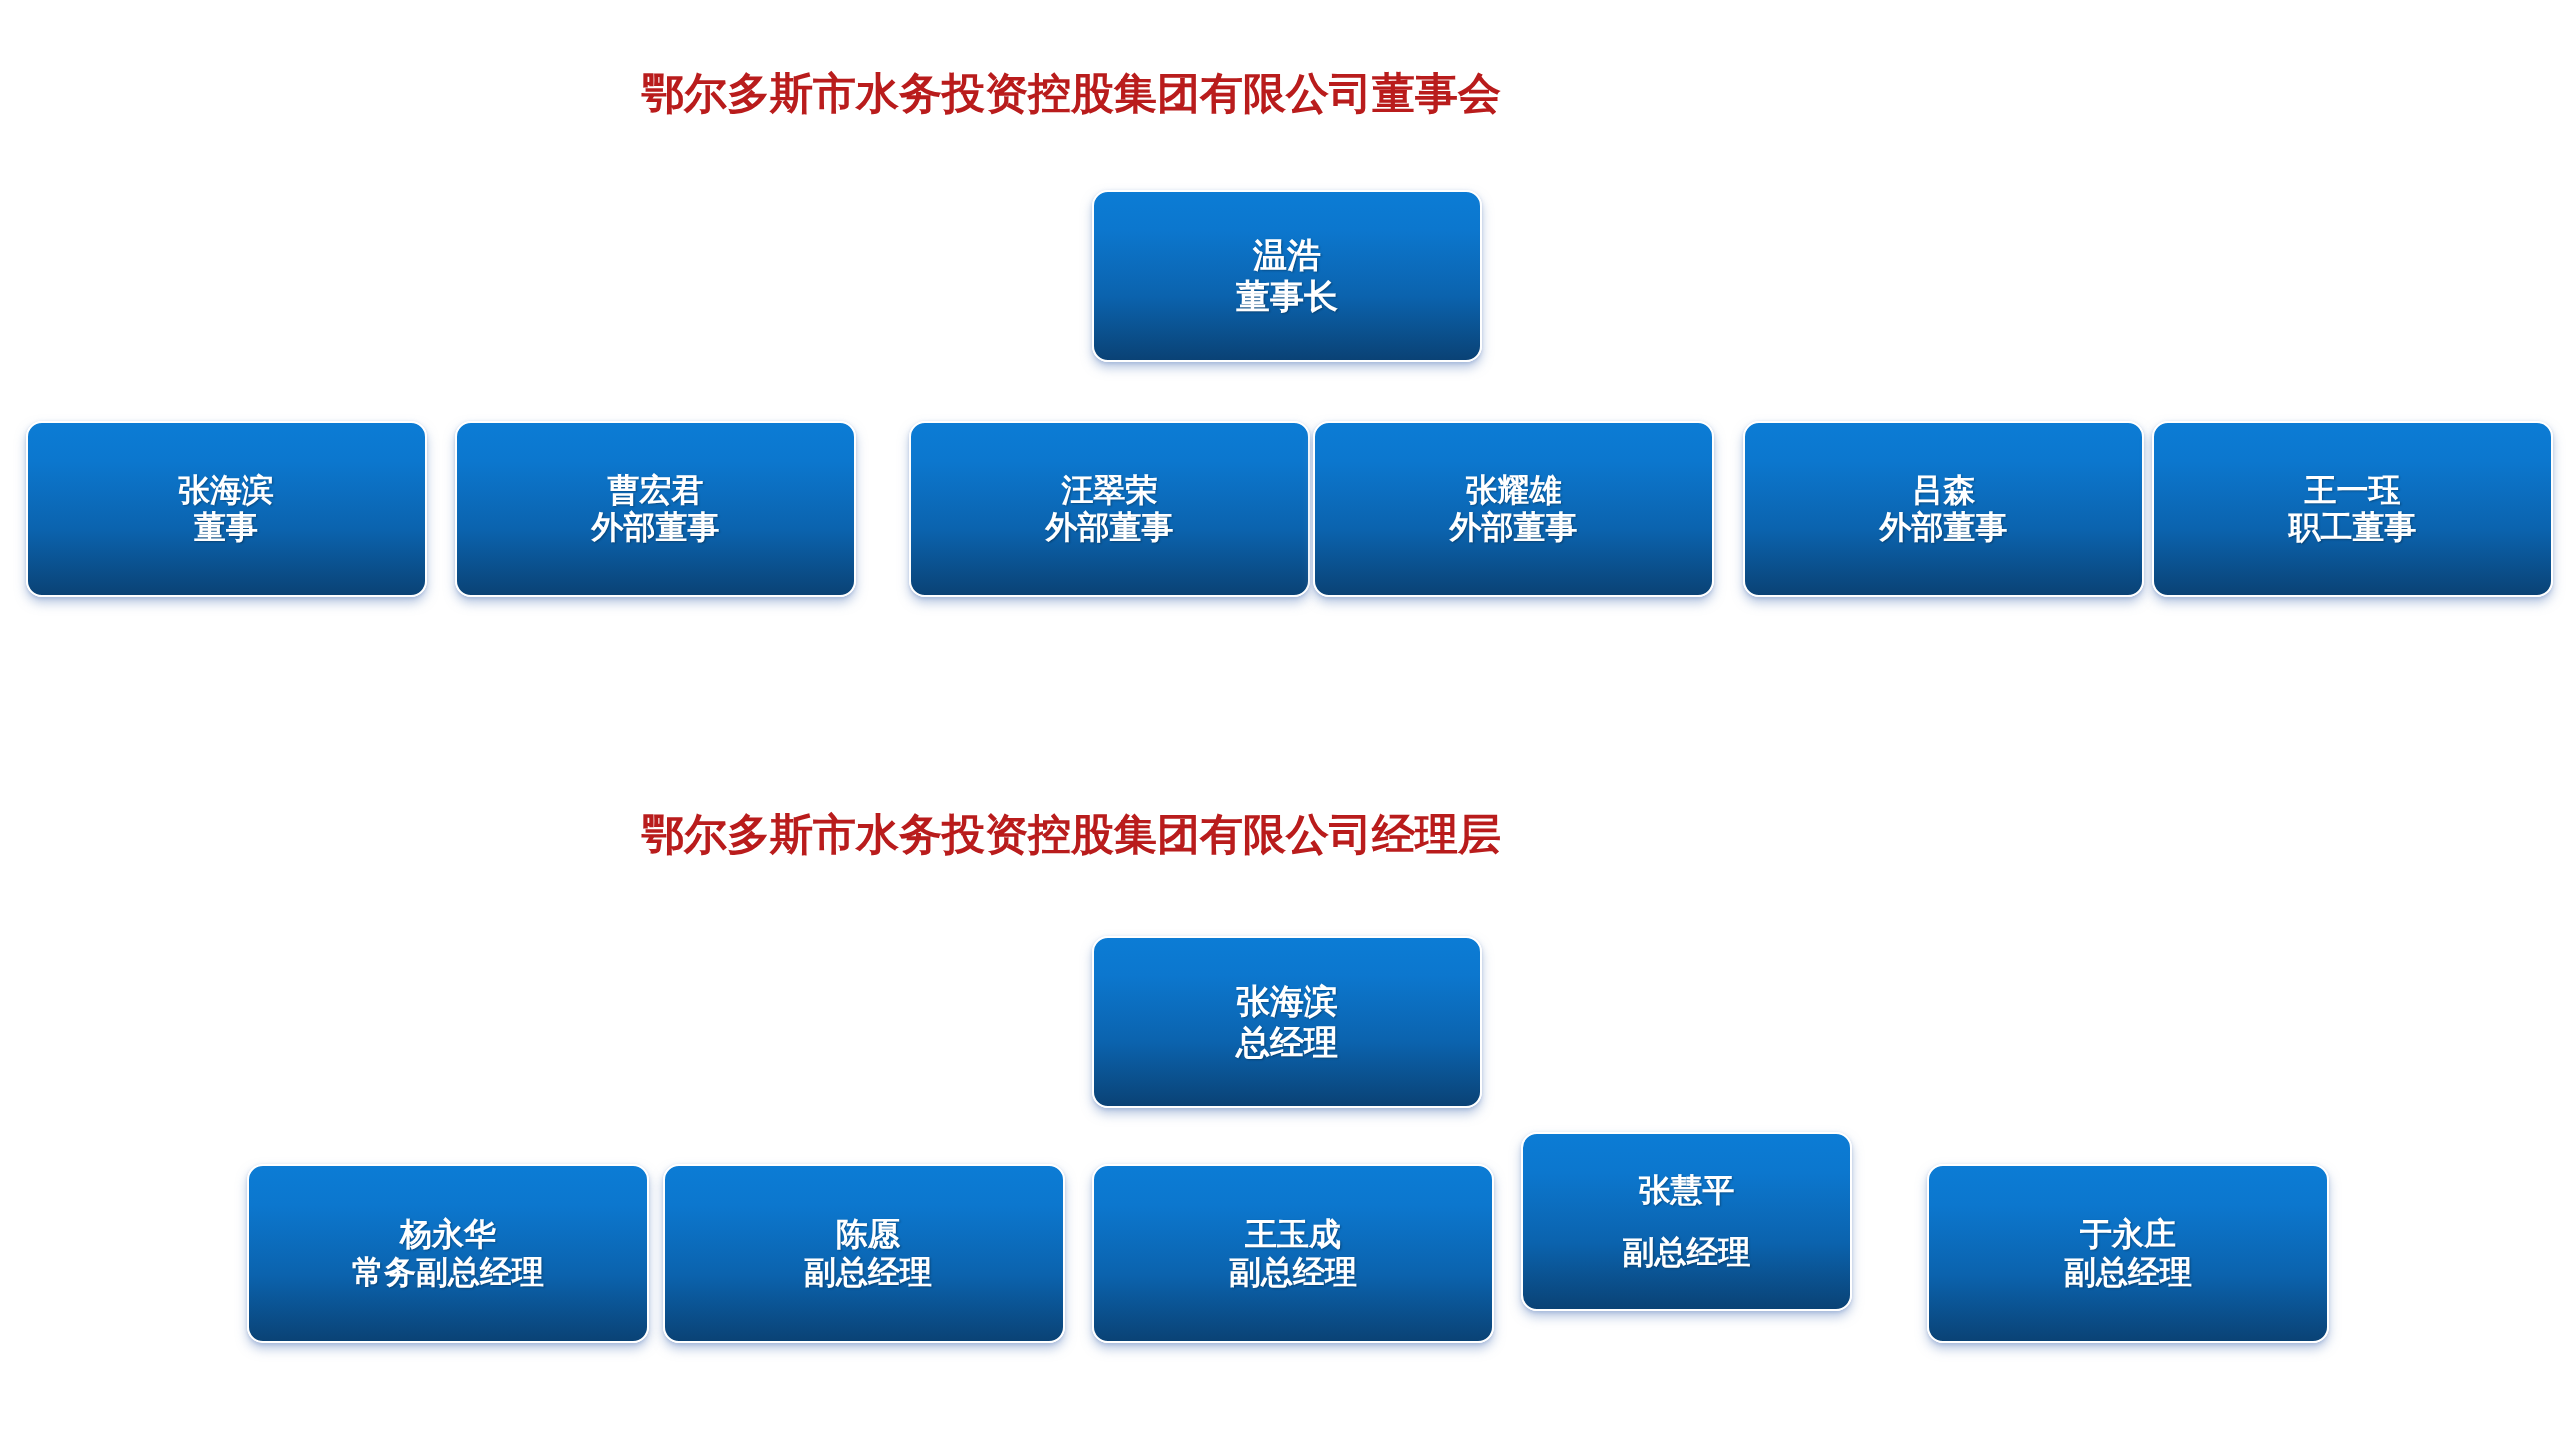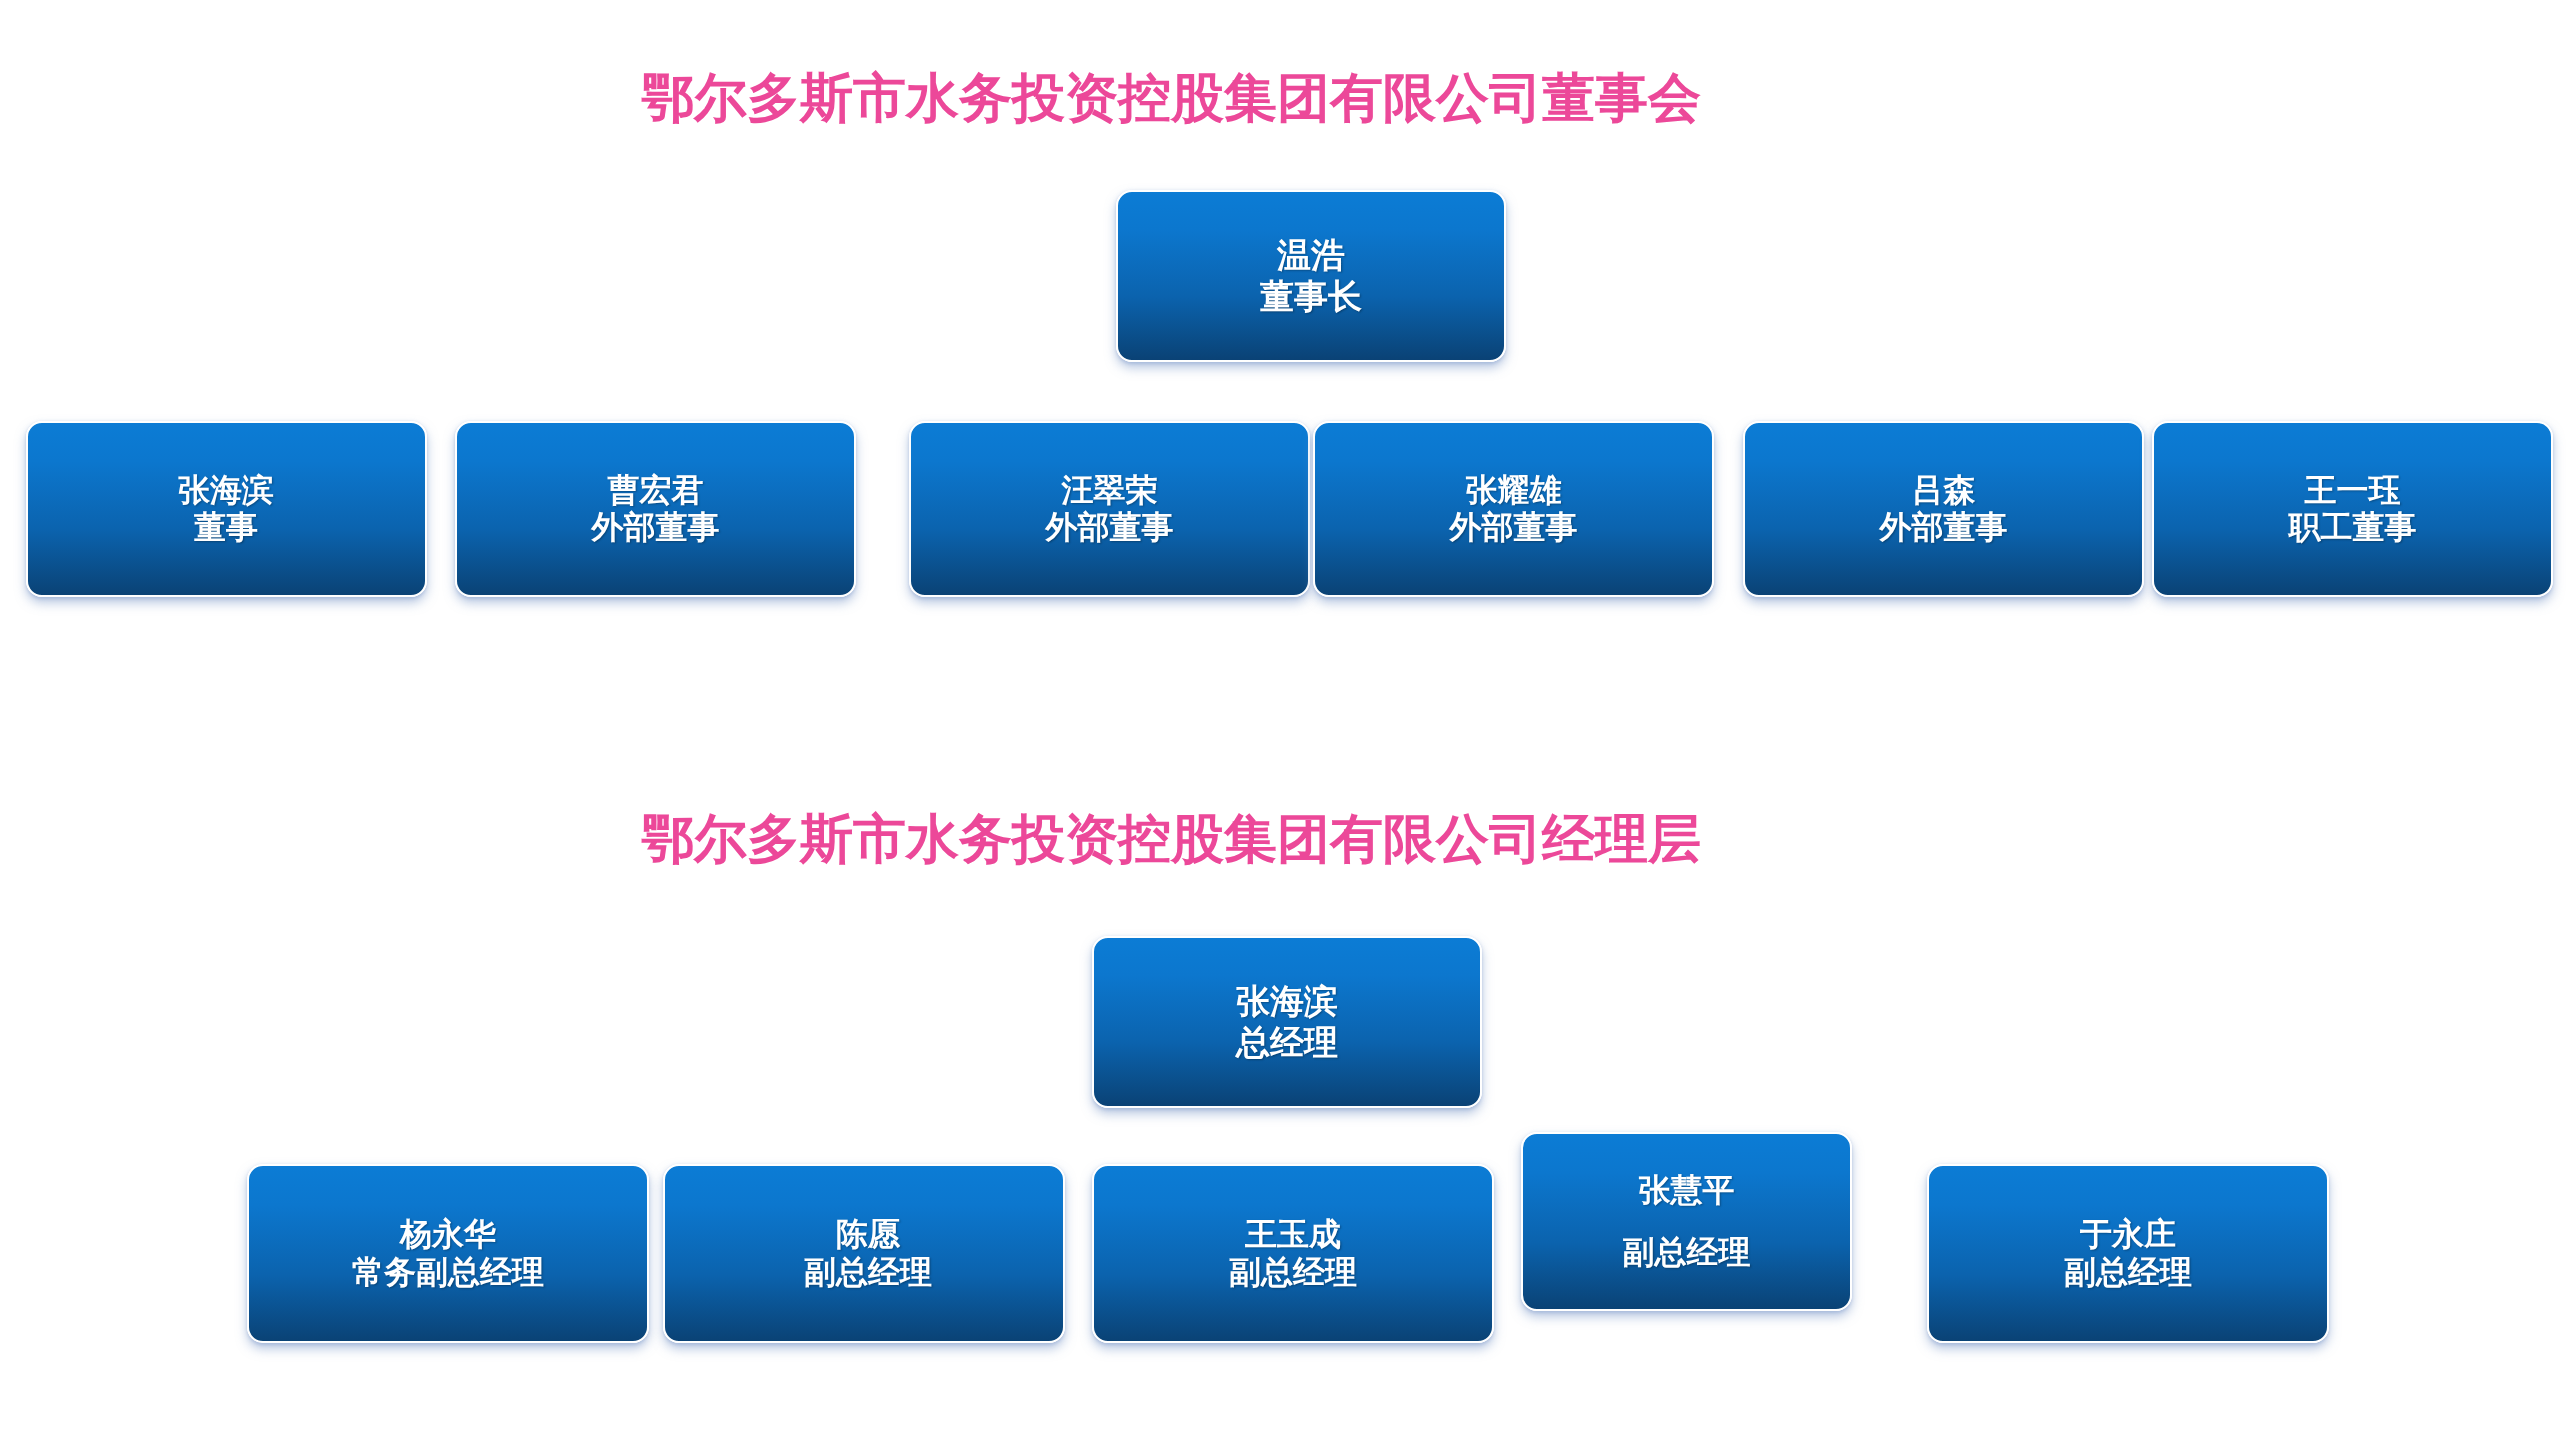--- a/index.html
+++ b/index.html
@@ -23,10 +23,10 @@
   
   .section-title {
     position: absolute;
-    color: #ec4899;
+    color: #b91c1c;
     font-family: "Liberation Serif", "DejaVu Serif", serif;
     font-weight: bold;
-    font-size: 53px;
+    font-size: 43px;
     line-height: 1.0;
     letter-spacing: 0px;
     white-space: nowrap;

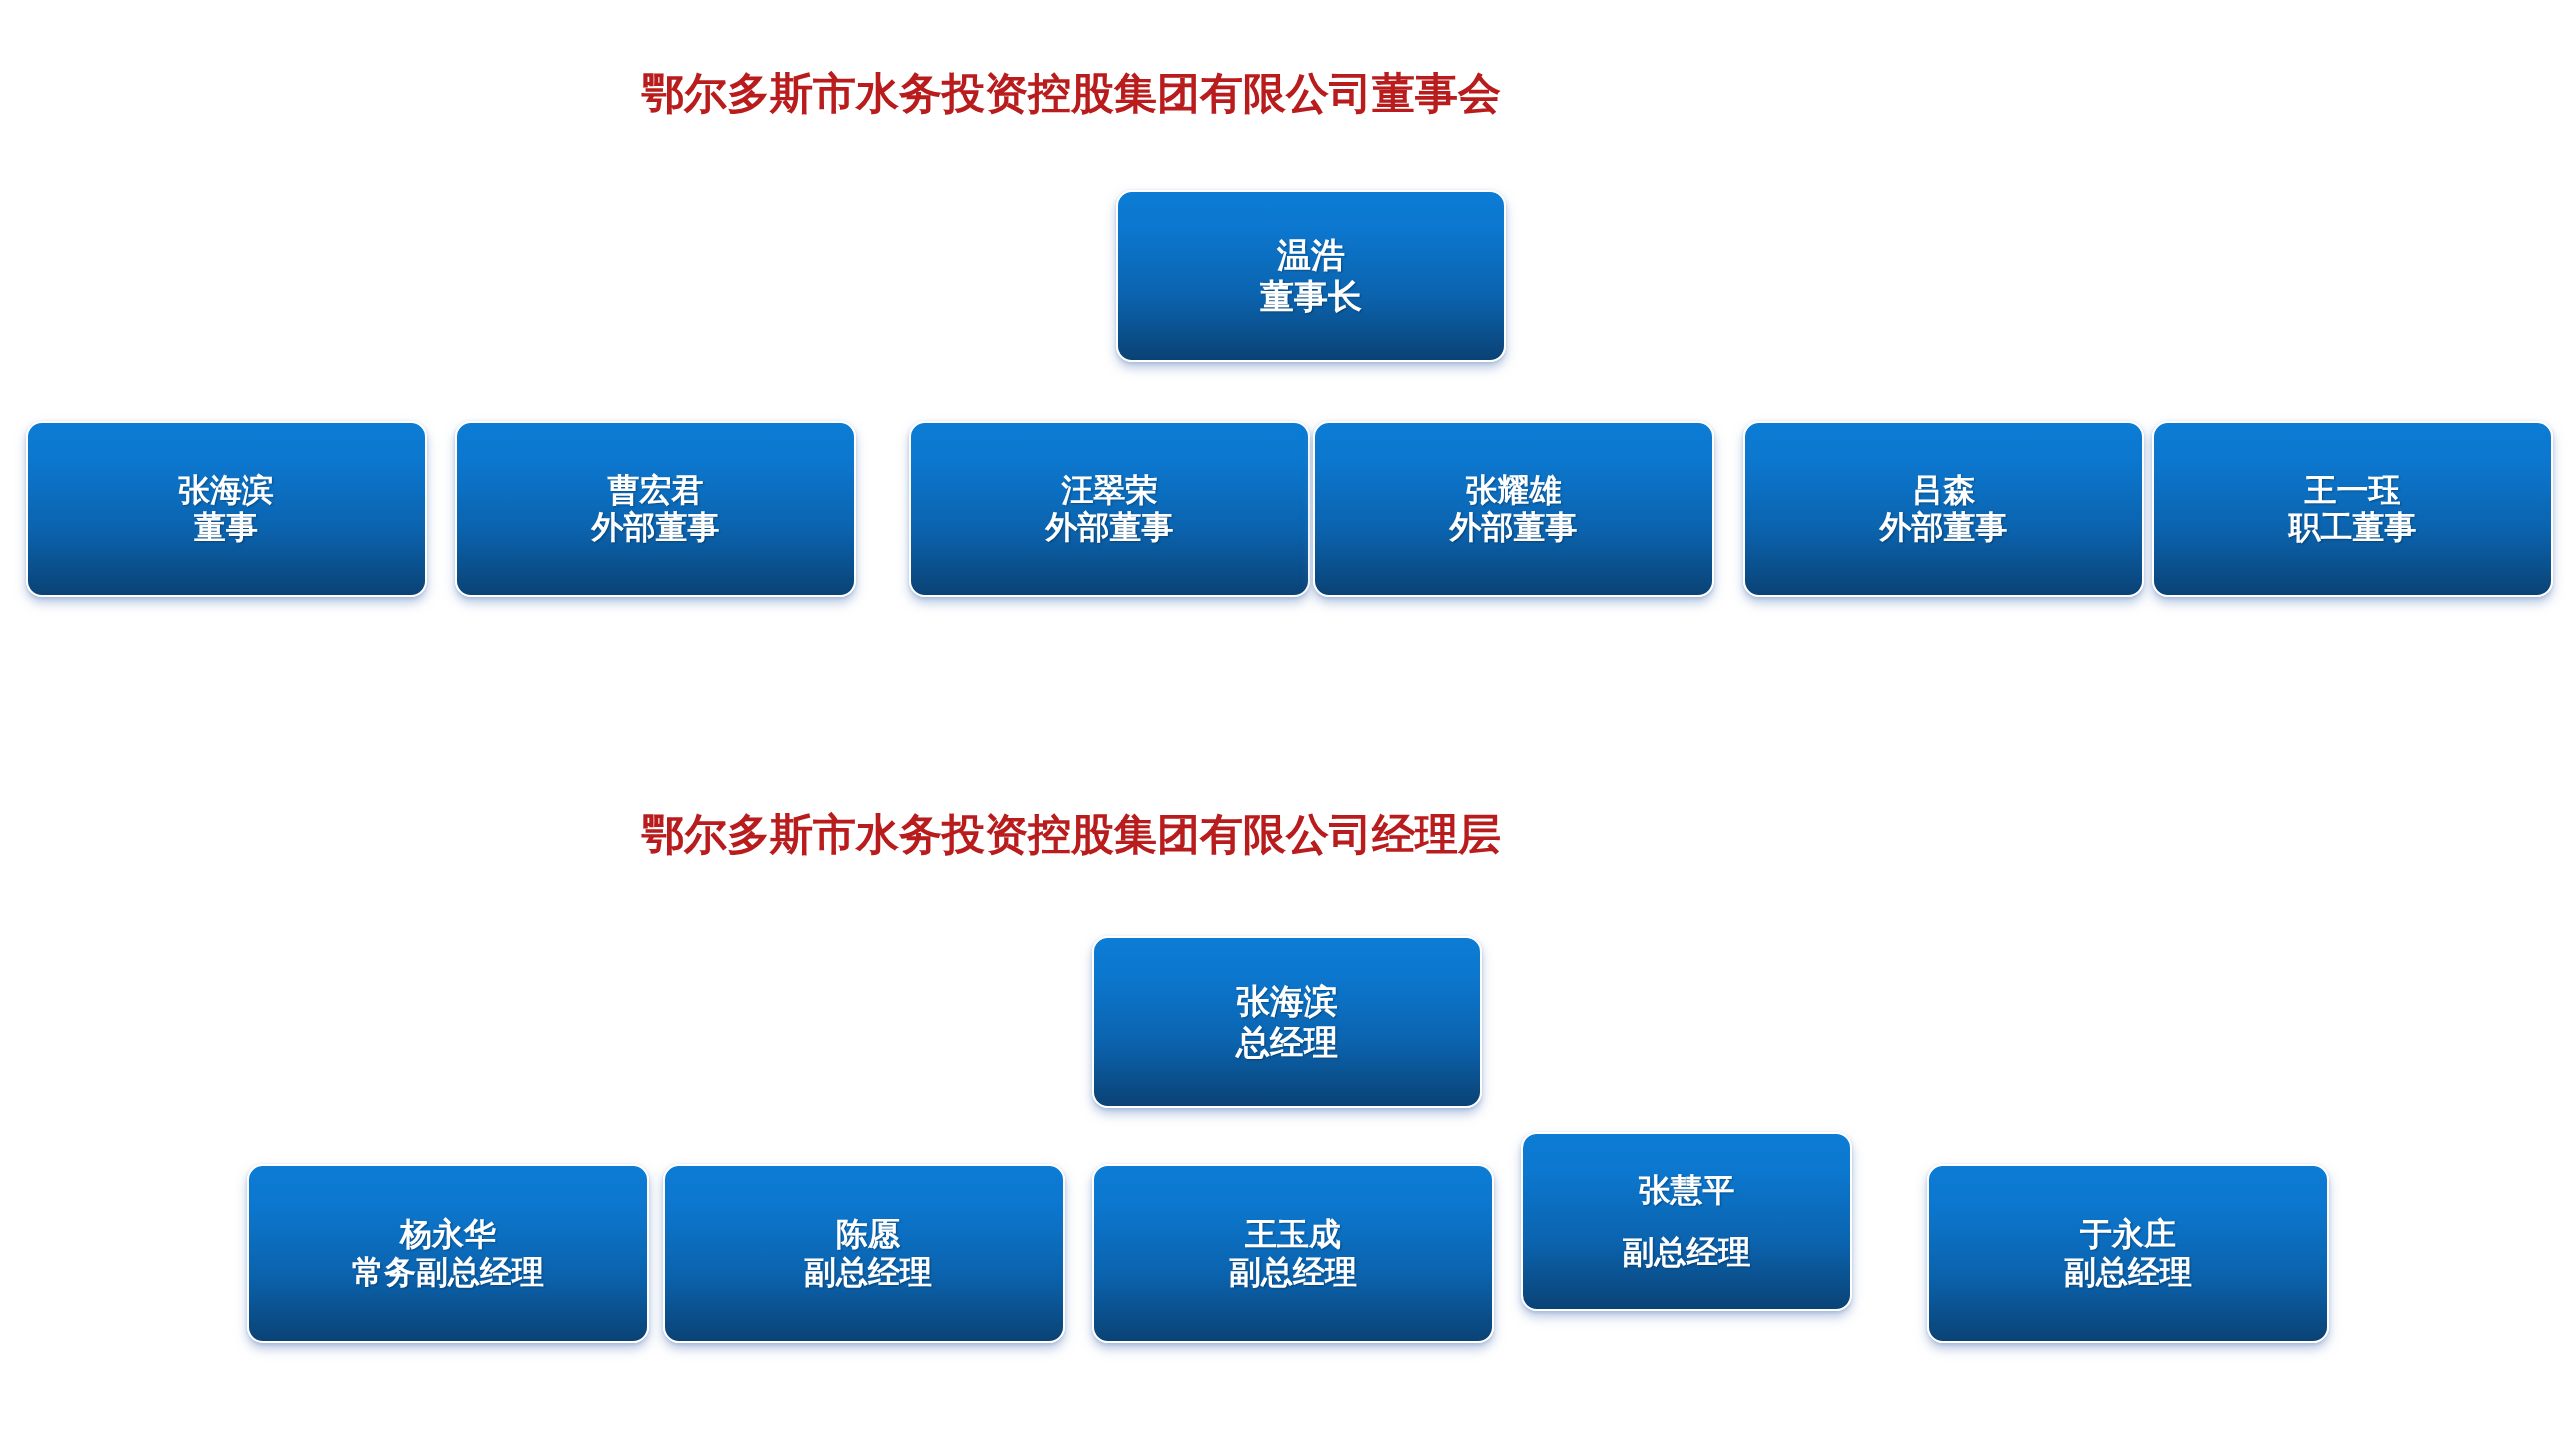--- a/index.html
+++ b/index.html
@@ -69,7 +69,7 @@
   .node.lvl2 { font-size: 32px; }
 
   
-  #box-chairman       { left: 1092px; top: 190px;  width: 390px;  height: 172px; margin-left: 24px; }
+  #box-chairman       { left: 1092px; top: 190px;  width: 390px;  height: 172px; }
 
   #box-dir-0          { left: 25.5px;   top: 421px;  width: 401px;  height: 176px; }
   #box-dir-1          { left: 455px;  top: 421px;  width: 401px;  height: 176px; }

